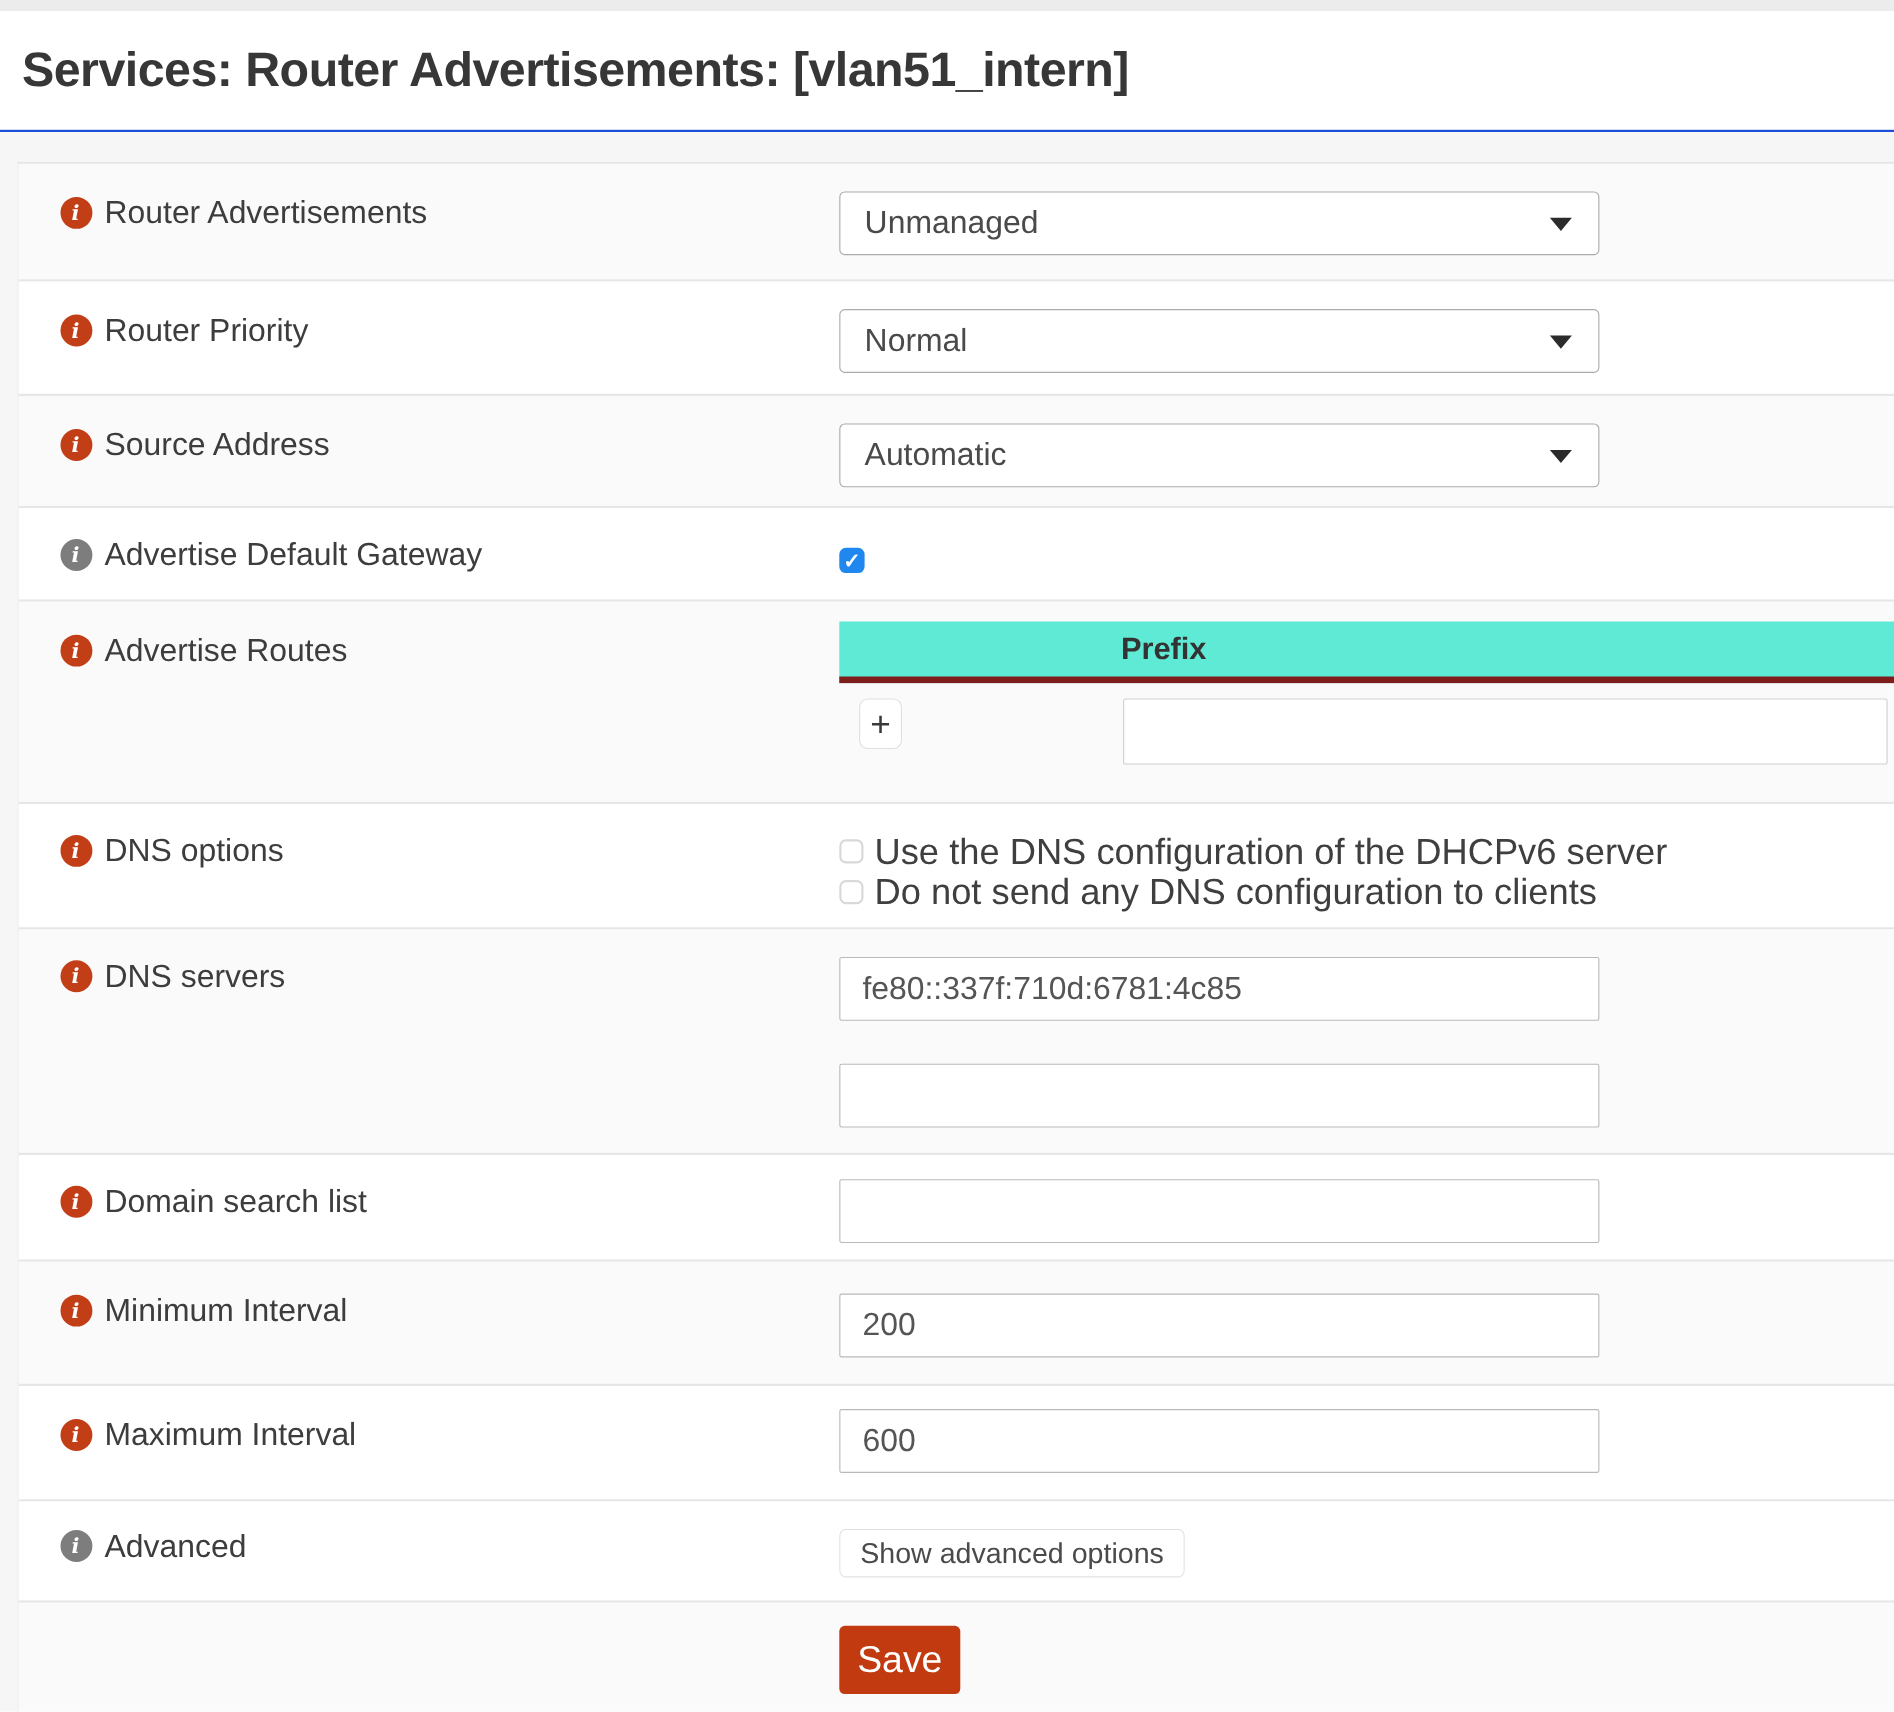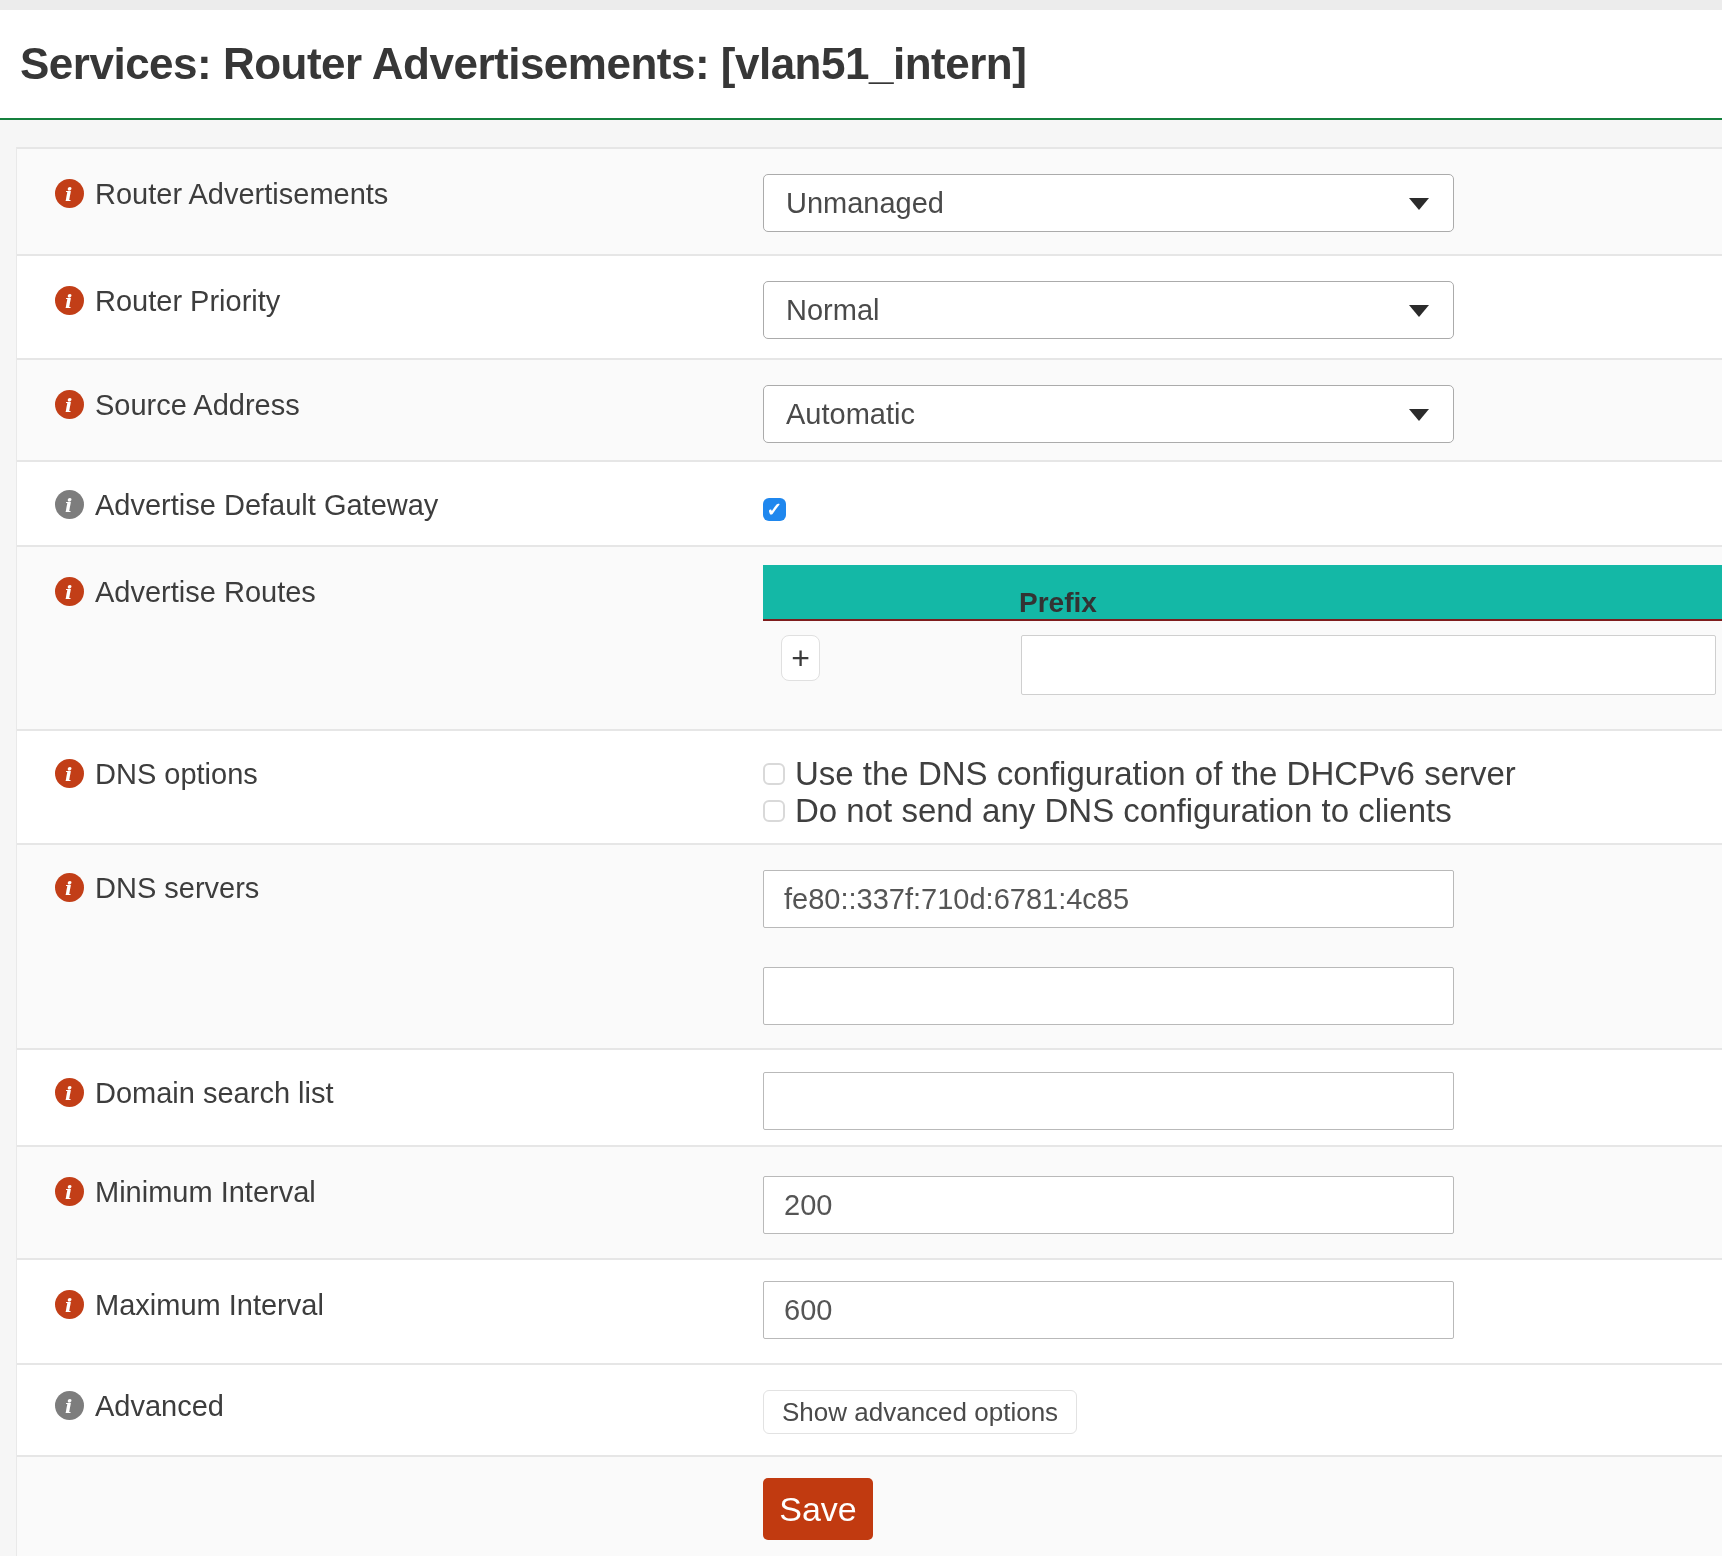--- a/index.html
+++ b/index.html
@@ -13,7 +13,7 @@
   .app-header {
     background: #ffffff;
     height: 110px;
-    border-bottom: 2px solid #15803d;
+    border-bottom: 2px solid #1d4ed8;
     display: flex;
     align-items: center;
     padding-left: 20px;

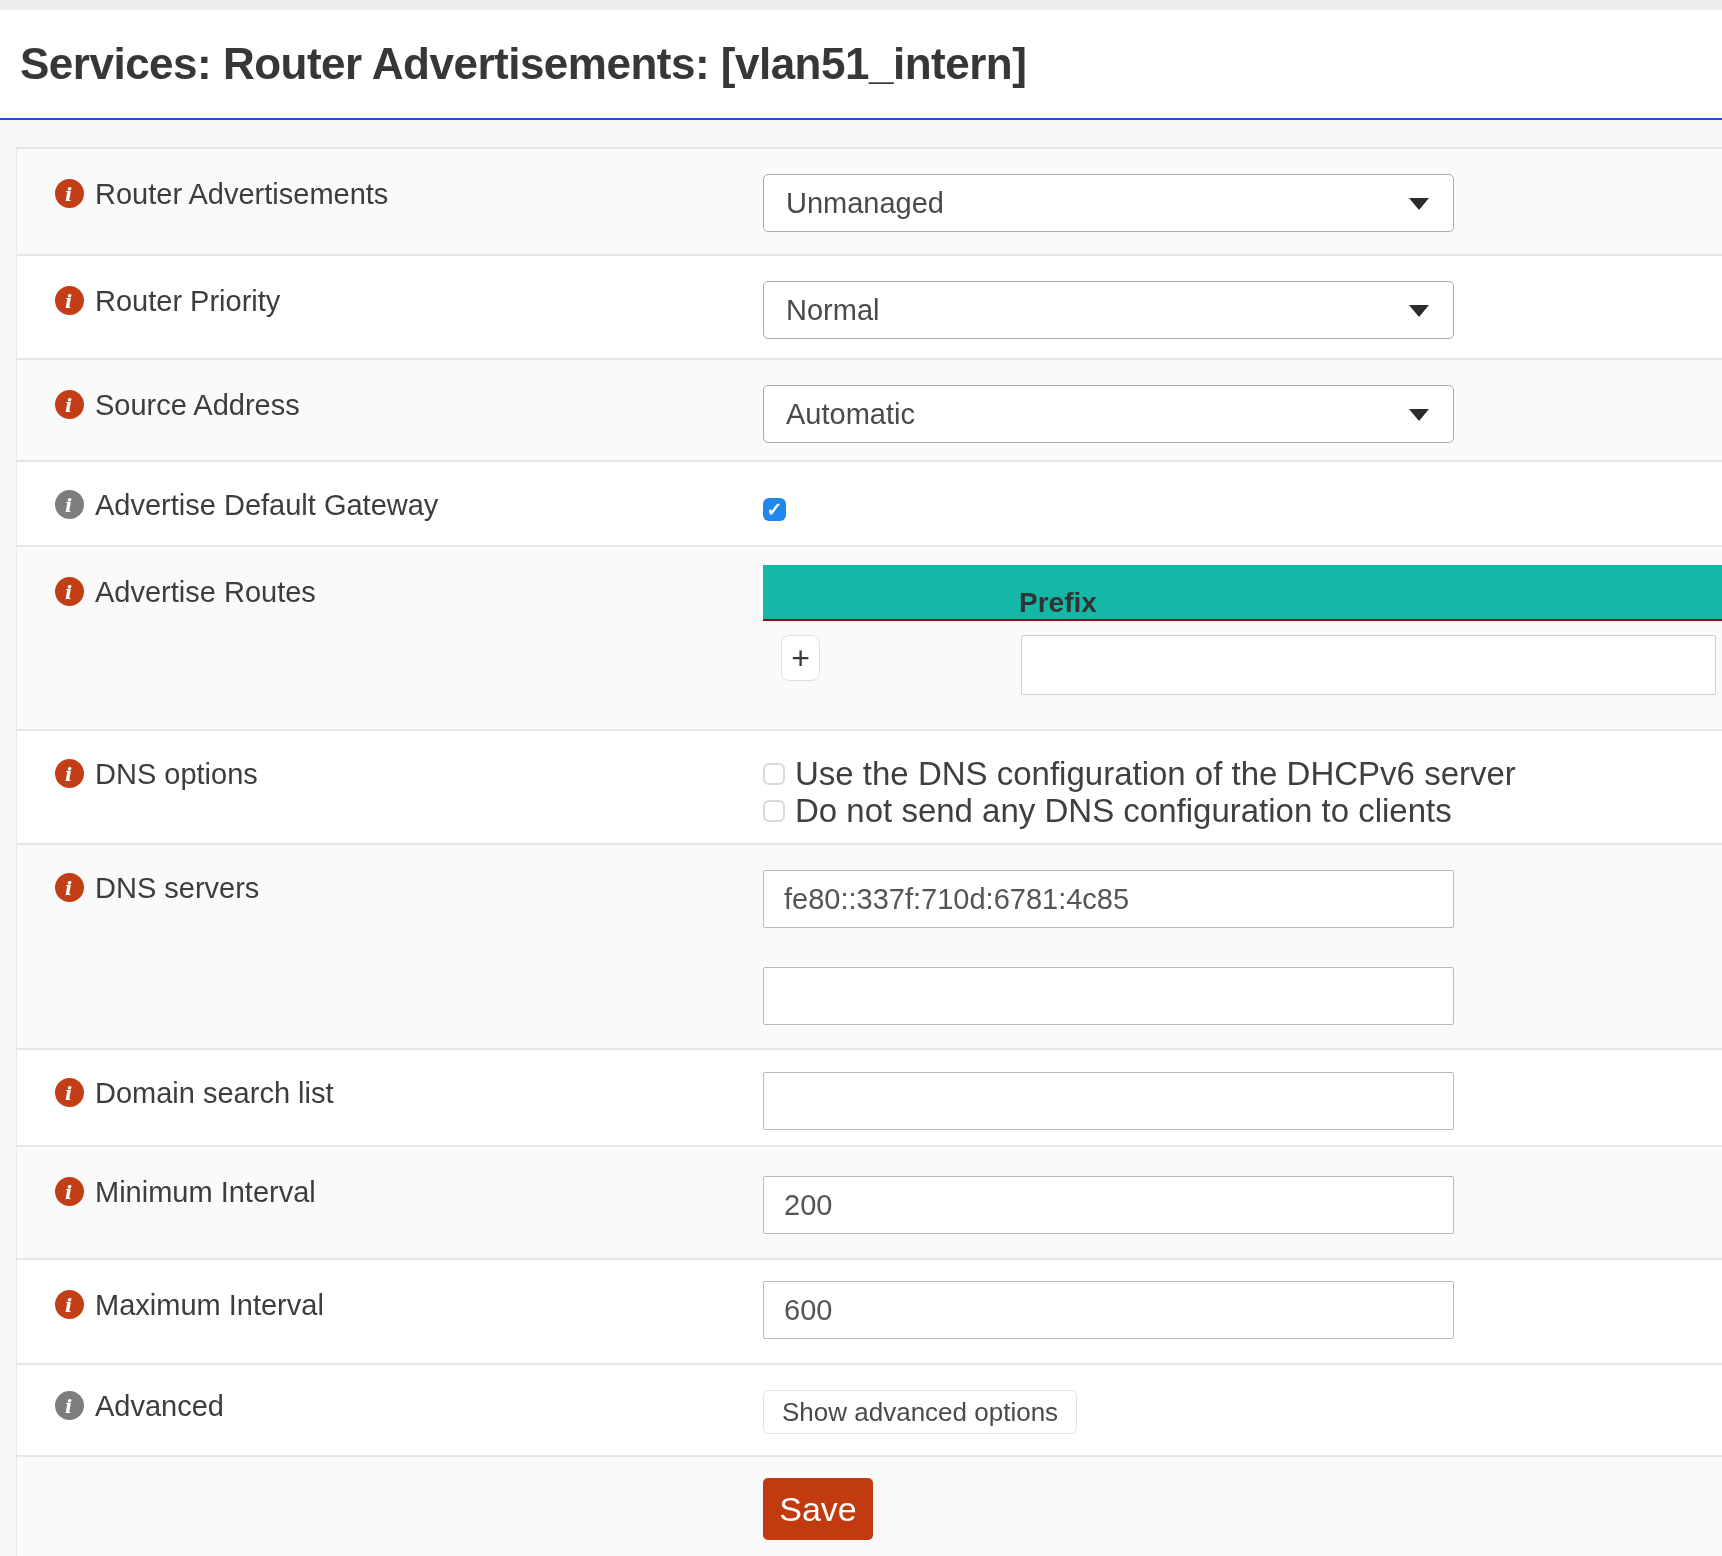--- a/index.html
+++ b/index.html
@@ -130,9 +130,9 @@
   .prefix-band {
     height: 56px;
     margin-top: 18px;
-    background: #14b8a6;
-    border-bottom: 2px solid #7f1d1d;
-    display: flex; align-items: flex-end;
+    background: #5eead4;
+    border-bottom: 6px solid #7f1d1d;
+    display: flex; align-items: center;
   }
   .prefix-band .prefix-title {
     margin-left: 256px;

